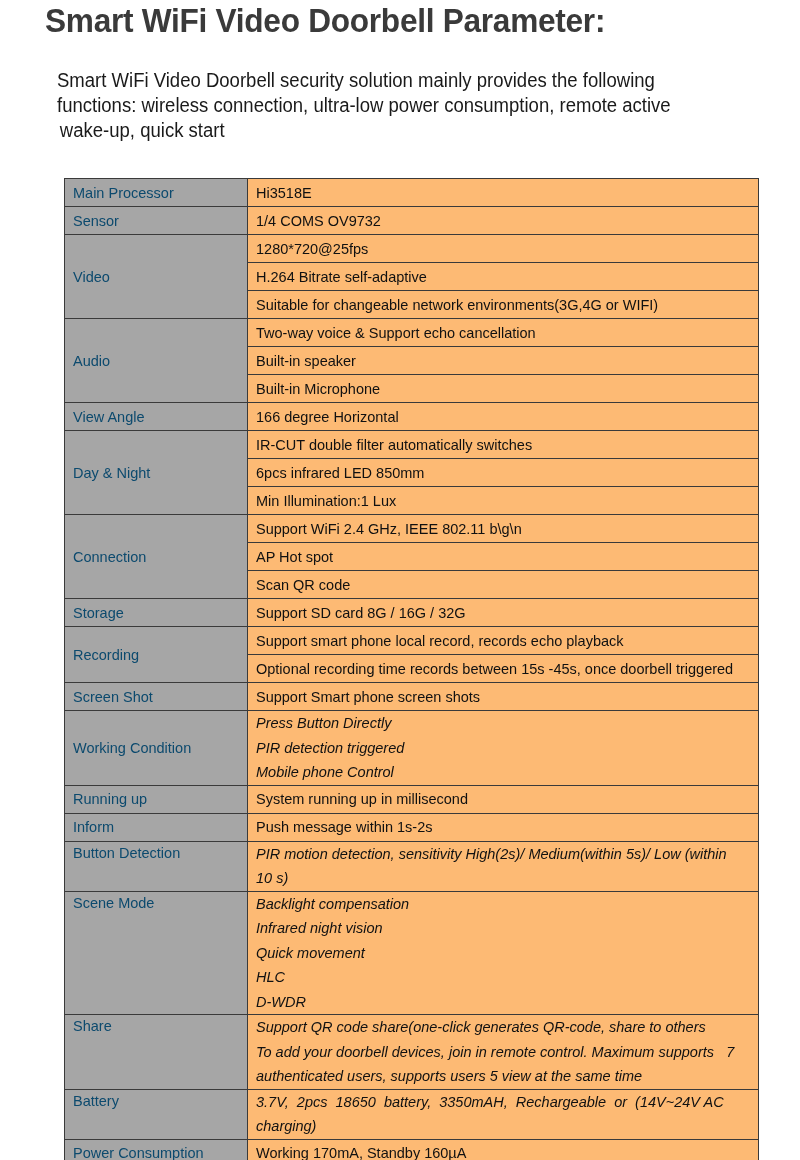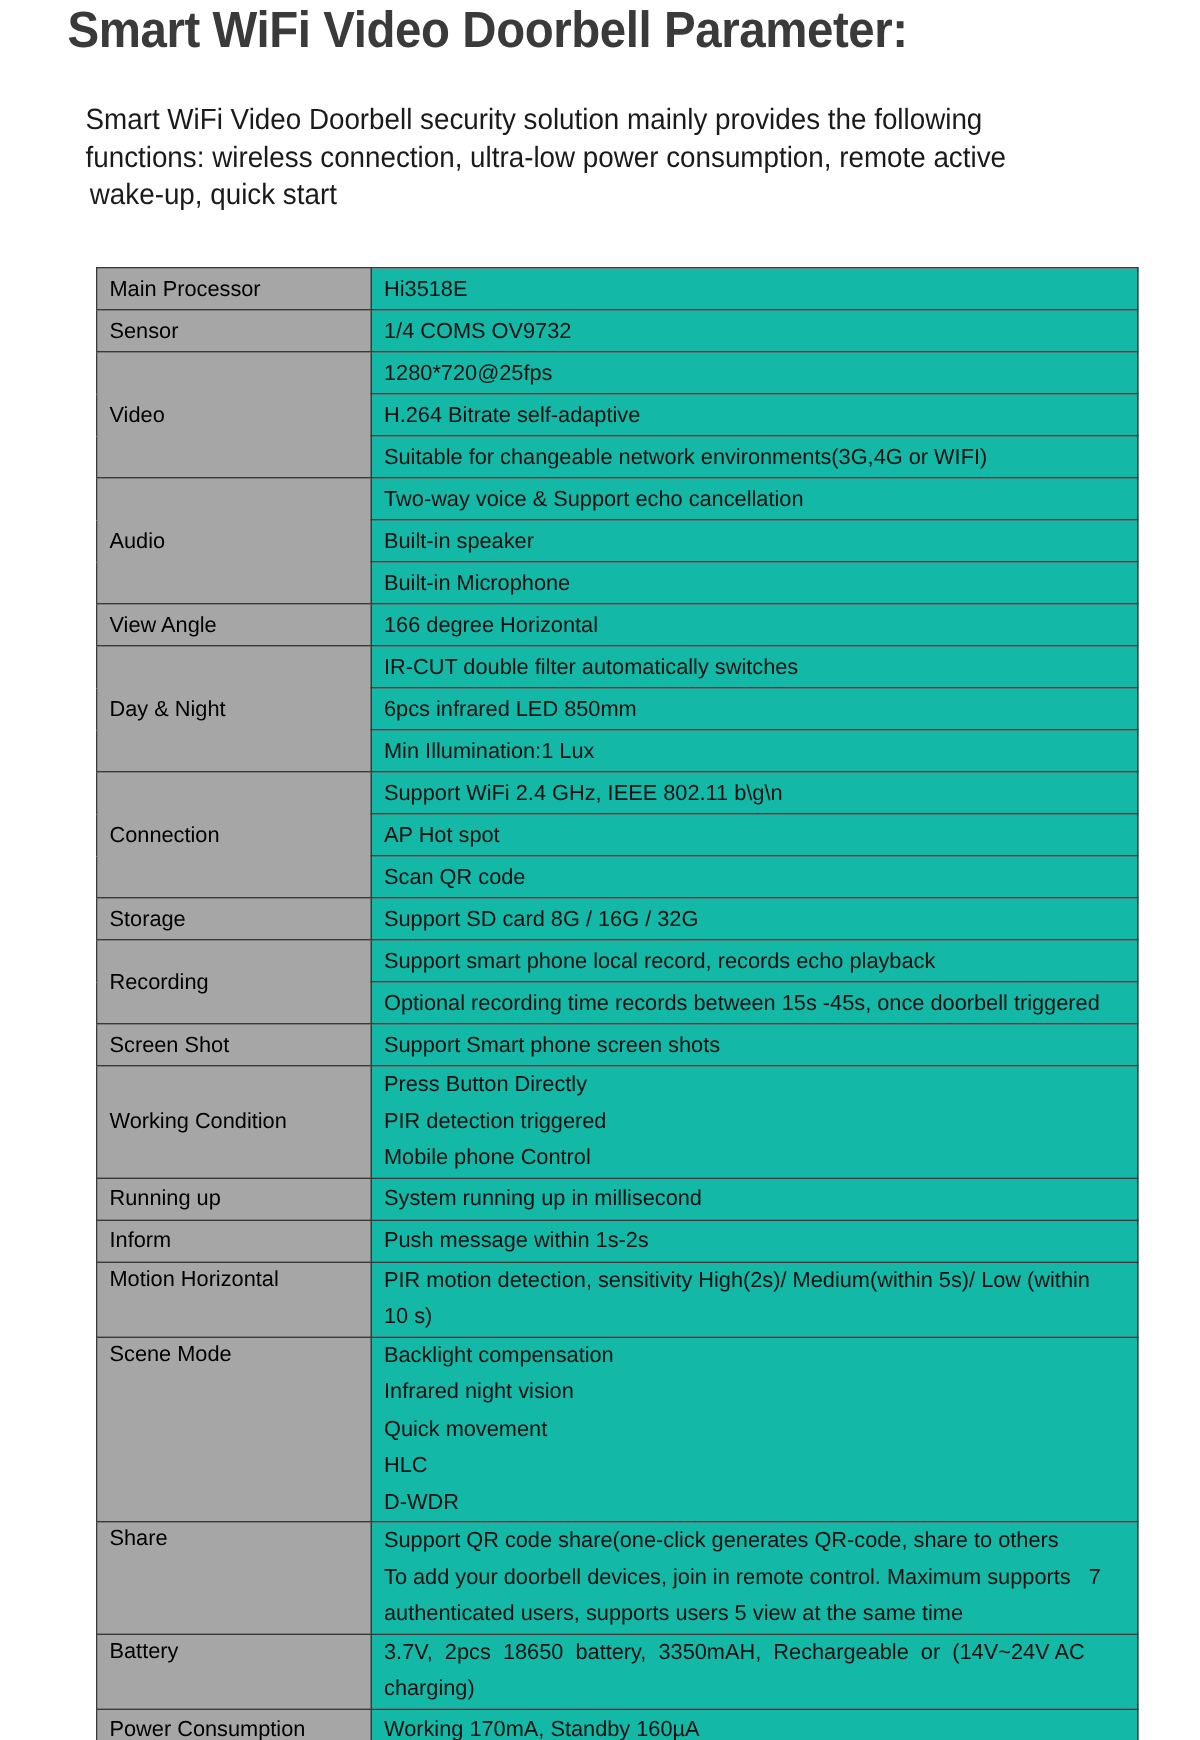--- a/index.html
+++ b/index.html
@@ -10,7 +10,7 @@
   .intro span.l3 { padding-left: 3px; }
   table.spec { position: absolute; left: 64px; top: 178px; width: 695px; border-collapse: collapse; font-size: 14.5px; }
   table.spec td { border: 1px solid #3a3a3a; padding: 0 8px; vertical-align: middle; }
-  table.spec td.k { background: #a6a6a6; width: 166px; color: #000000; }
+  table.spec td.k { background: #a6a6a6; width: 166px; color: #0c4a6e; }
   table.spec td.v { background: #14b8a6; color: #111; }
   table.spec td.k.top { vertical-align: top; padding-top: 3px; }
   .line { display: block; height: 24.5px; line-height: 24.5px; white-space: nowrap; }

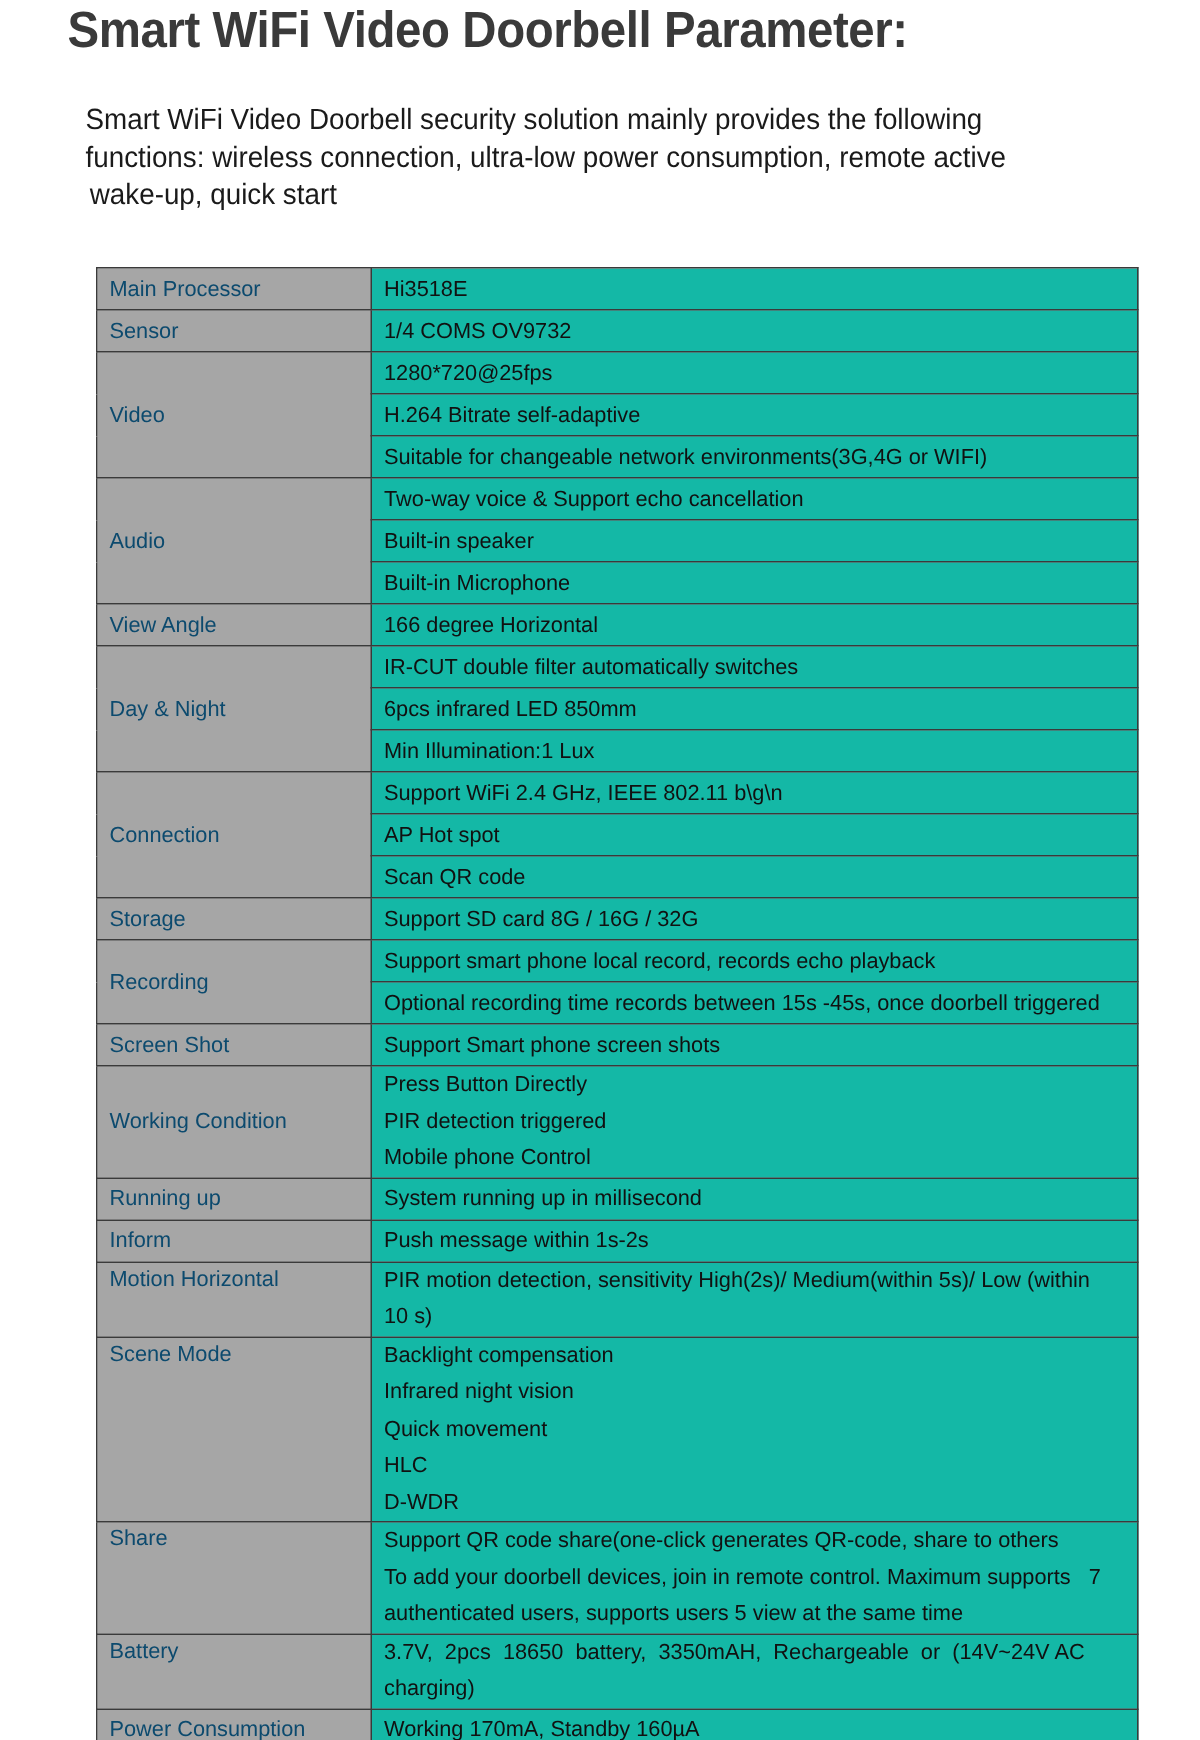--- a/index.html
+++ b/index.html
@@ -11,7 +11,7 @@
   table.spec { position: absolute; left: 64px; top: 178px; width: 695px; border-collapse: collapse; font-size: 14.5px; }
   table.spec td { border: 1px solid #3a3a3a; padding: 0 8px; vertical-align: middle; }
   table.spec td.k { background: #a6a6a6; width: 166px; color: #0c4a6e; }
-  table.spec td.v { background: #14b8a6; color: #111; }
+  table.spec td.v { background: #fdba74; color: #111; }
   table.spec td.k.top { vertical-align: top; padding-top: 3px; }
   .line { display: block; height: 24.5px; line-height: 24.5px; white-space: nowrap; }
   tr.r1 td { height: 27px; }

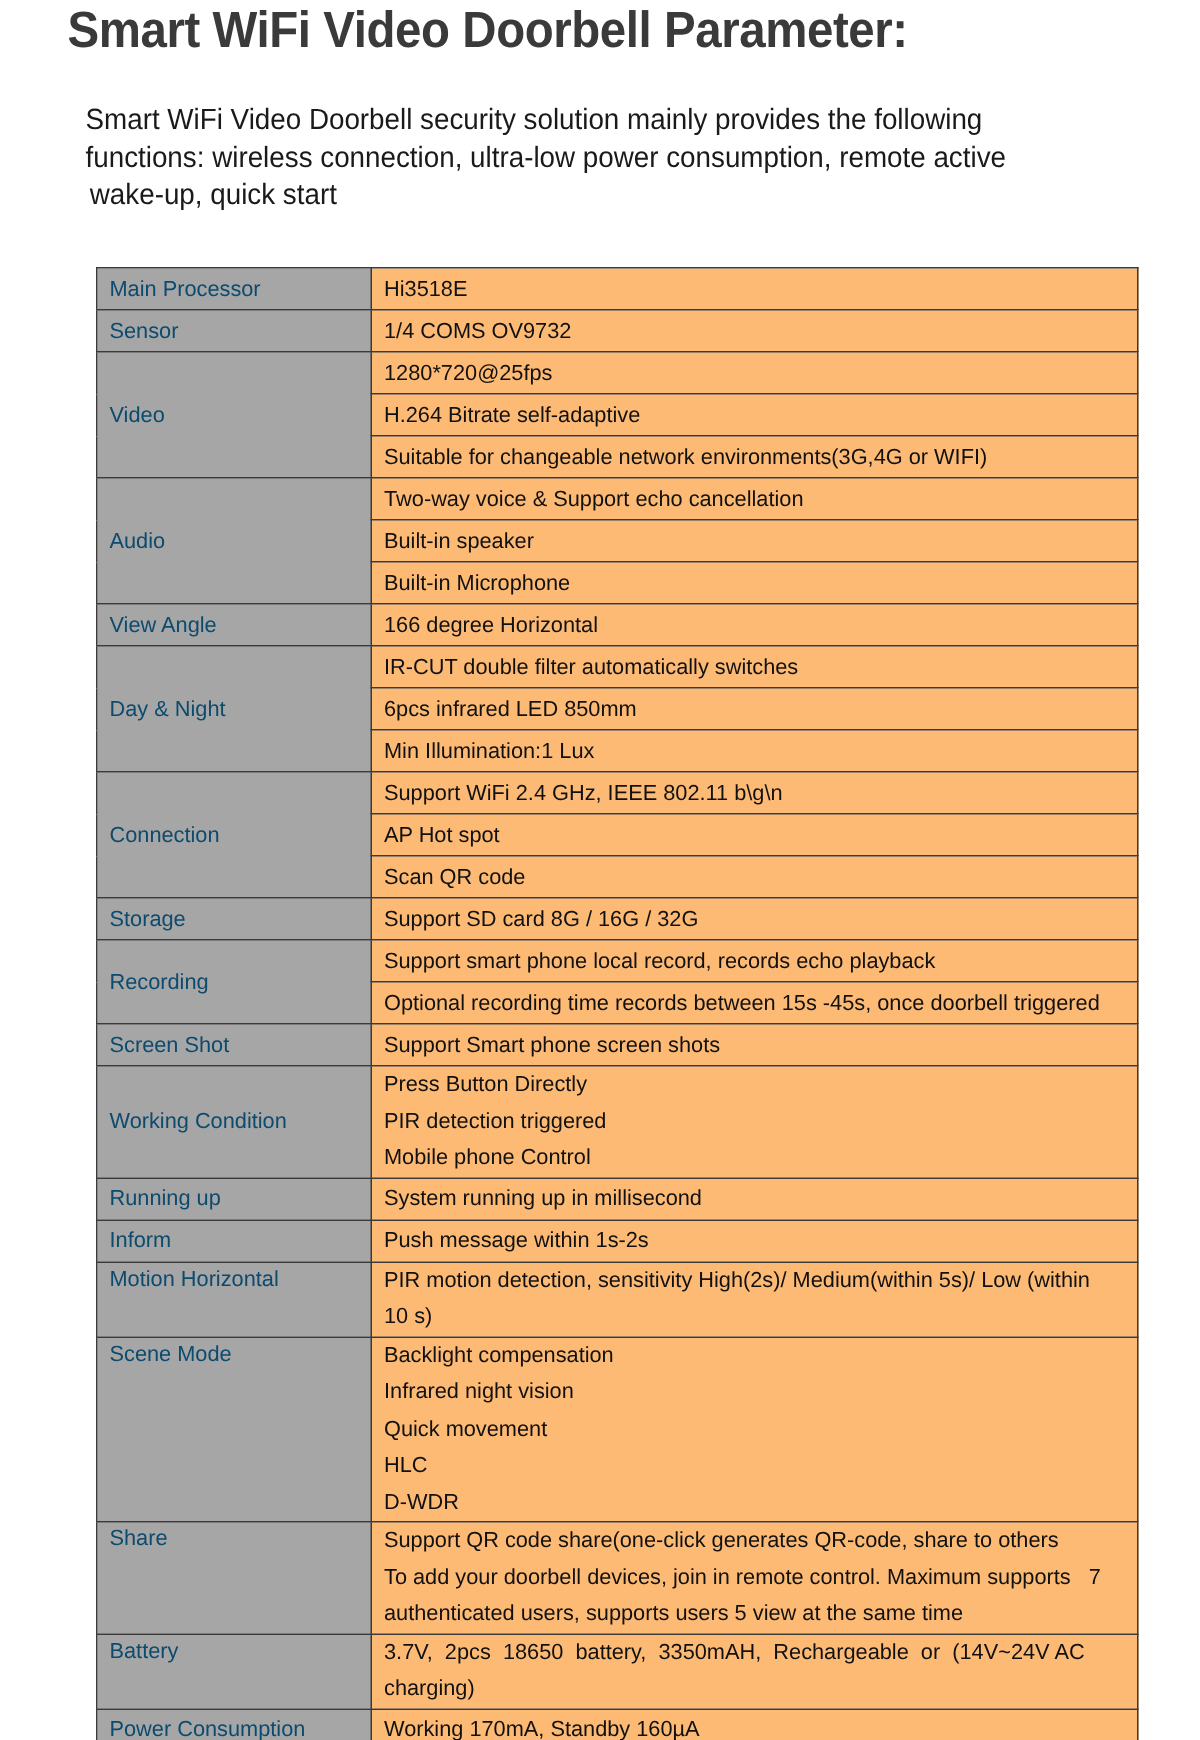--- a/index.html
+++ b/index.html
@@ -13,7 +13,7 @@
   table.spec td.k { background: #a6a6a6; width: 166px; color: #0c4a6e; }
   table.spec td.v { background: #fdba74; color: #111; }
   table.spec td.k.top { vertical-align: top; padding-top: 3px; }
-  .line { display: block; height: 24.5px; line-height: 24.5px; white-space: nowrap; }
+  .line { display: block; height: 24.5px; line-height: 24.5px; white-space: nowrap; font-style: italic; }
   tr.r1 td { height: 27px; }
   td.sub { height: 27px; }
   td.multi { padding-top: 0; padding-bottom: 0; }

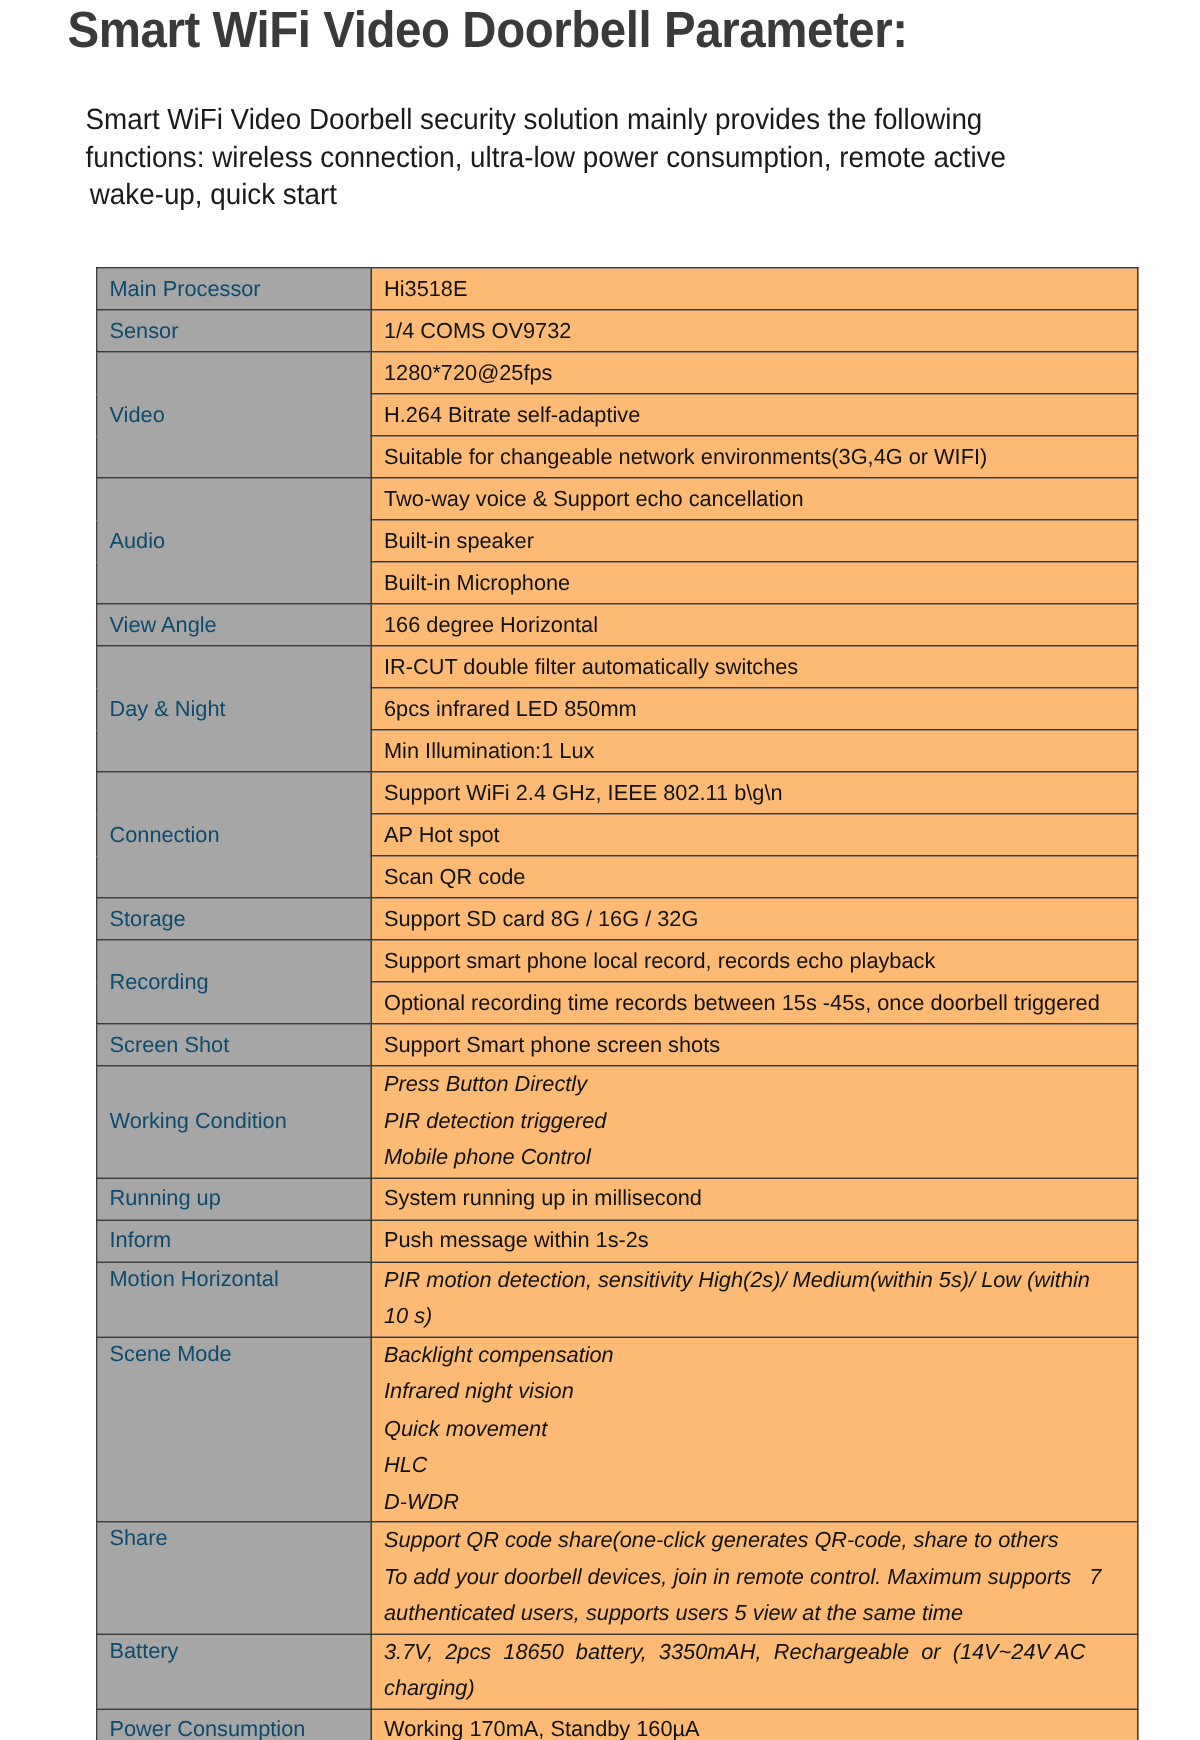--- a/index.html
+++ b/index.html
@@ -129,7 +129,7 @@
     </tr>
 
     <tr>
-      <td class="k top">Motion Horizontal</td>
+      <td class="k top">Button Detection</td>
       <td class="v multi">
         <span class="line">PIR motion detection, sensitivity High(2s)/ Medium(within 5s)/ Low (within</span>
         <span class="line">10 s)</span>

